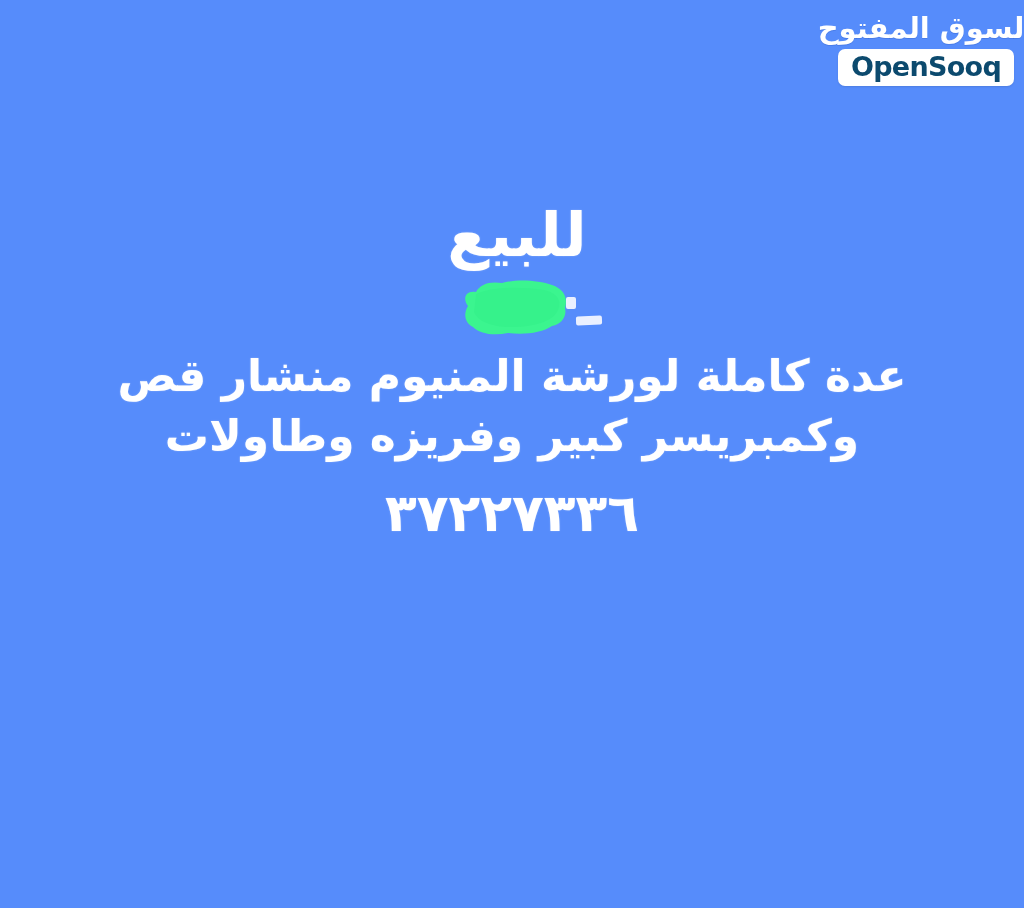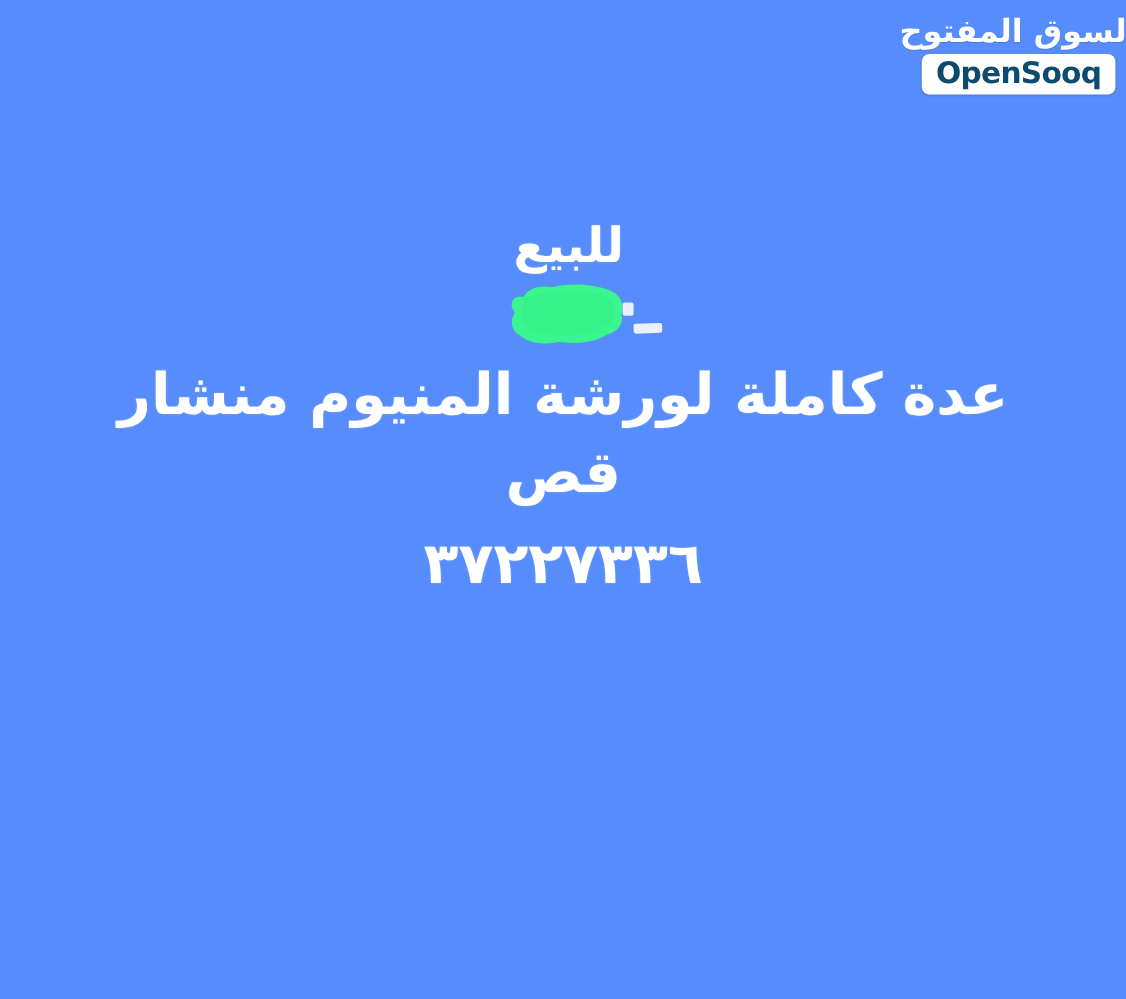--- a/index.html
+++ b/index.html
@@ -76,7 +76,7 @@
   }
 
   .line-headline {
-    font-size: 44px;
+    font-size: 61px;
     line-height: 1.28;
     letter-spacing: -0.5px;
     padding-left: 10px;

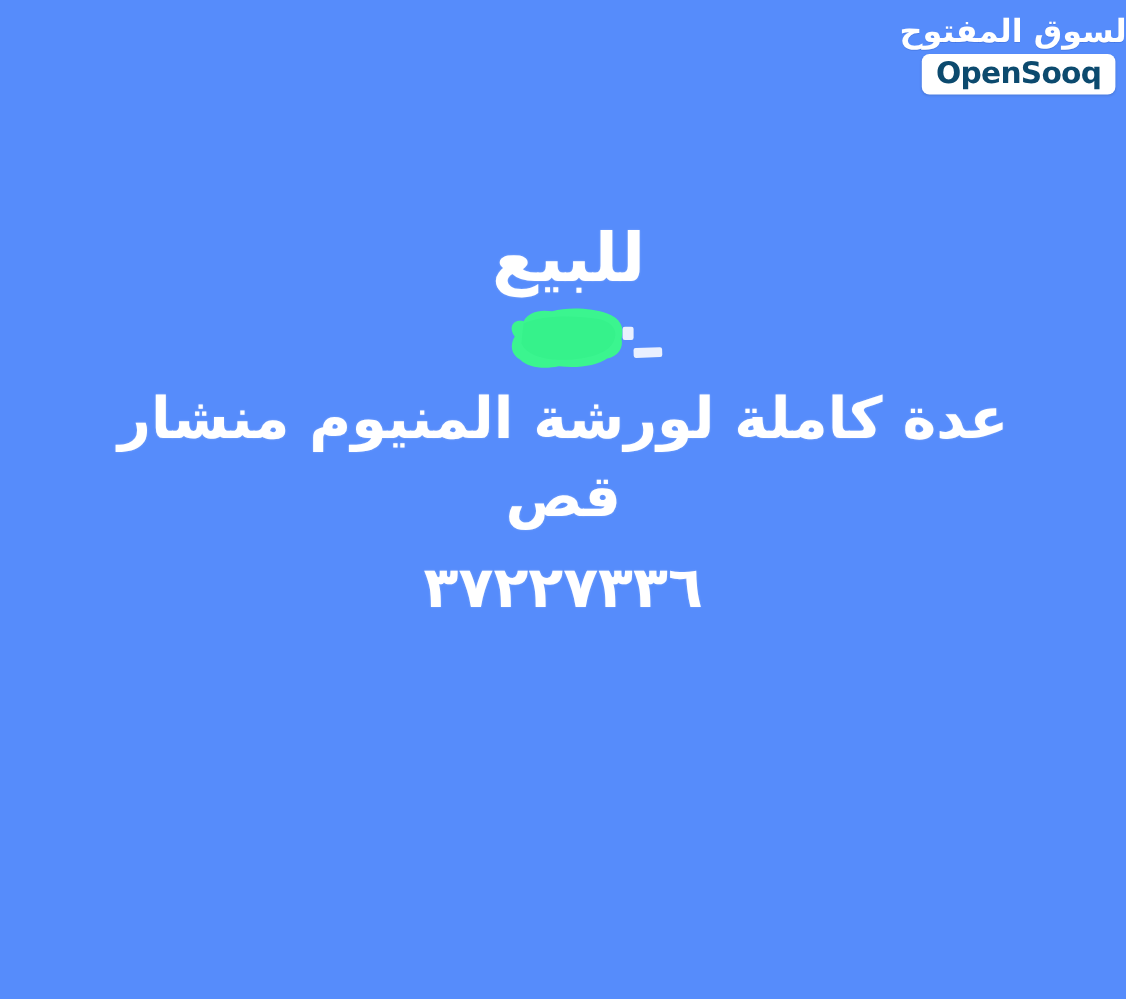--- a/index.html
+++ b/index.html
@@ -109,7 +109,7 @@
   .frag-b { left: 566px; top: 23px; width: 10px; height: 12px; }
 
   .line-body {
-    font-size: 52px;
+    font-size: 44px;
     line-height: 1.36;
     letter-spacing: -0.6px;
     padding: 0 70px;

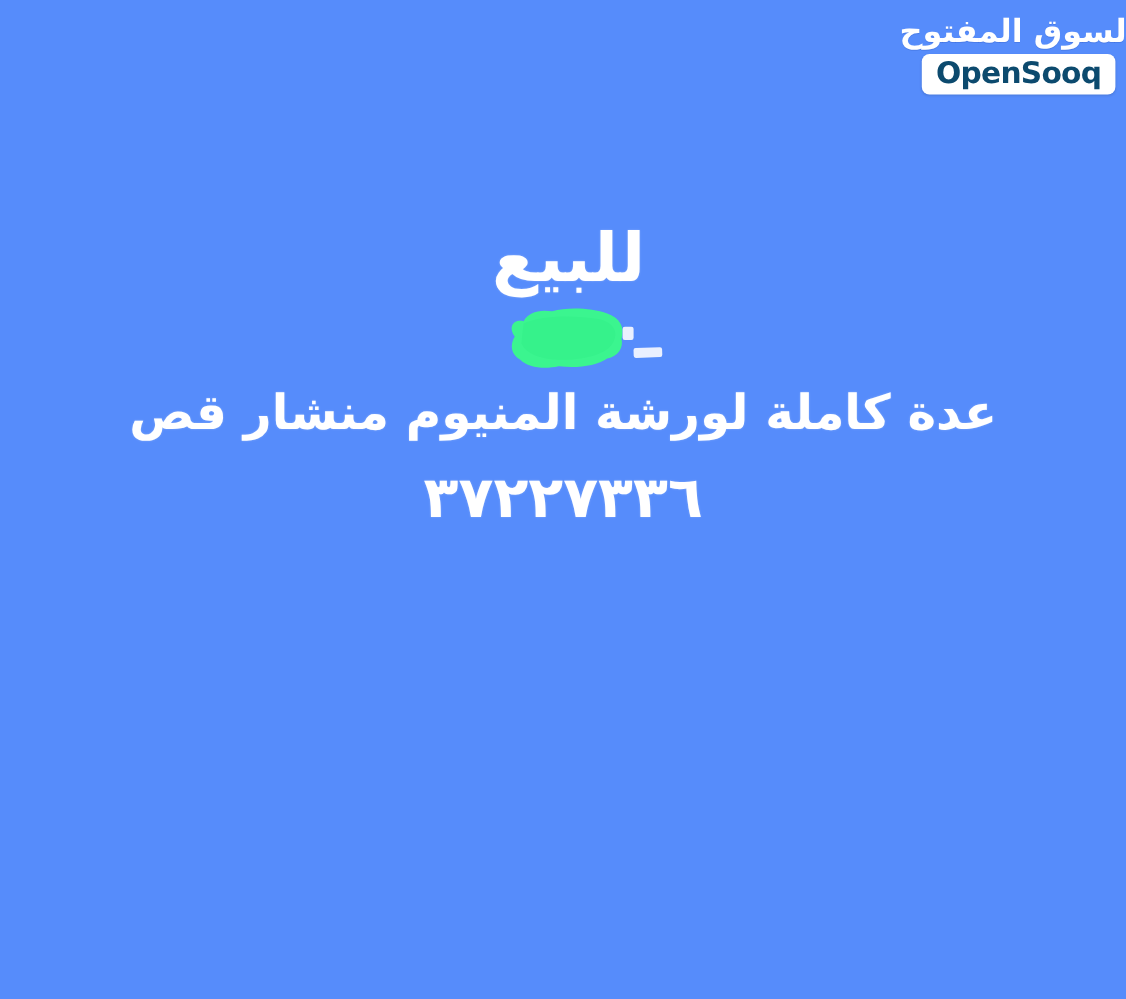--- a/index.html
+++ b/index.html
@@ -154,6 +154,7 @@
 
     <div class="line-body">عدة كاملة لورشة المنيوم منشار قص</div>
 
+    <div class="line-body">وكمبريسر كبير  وفريزه  وطاولات</div>
 
 
     <div class="line-phone">٣٧٢٢٧٣٣٦</div>

